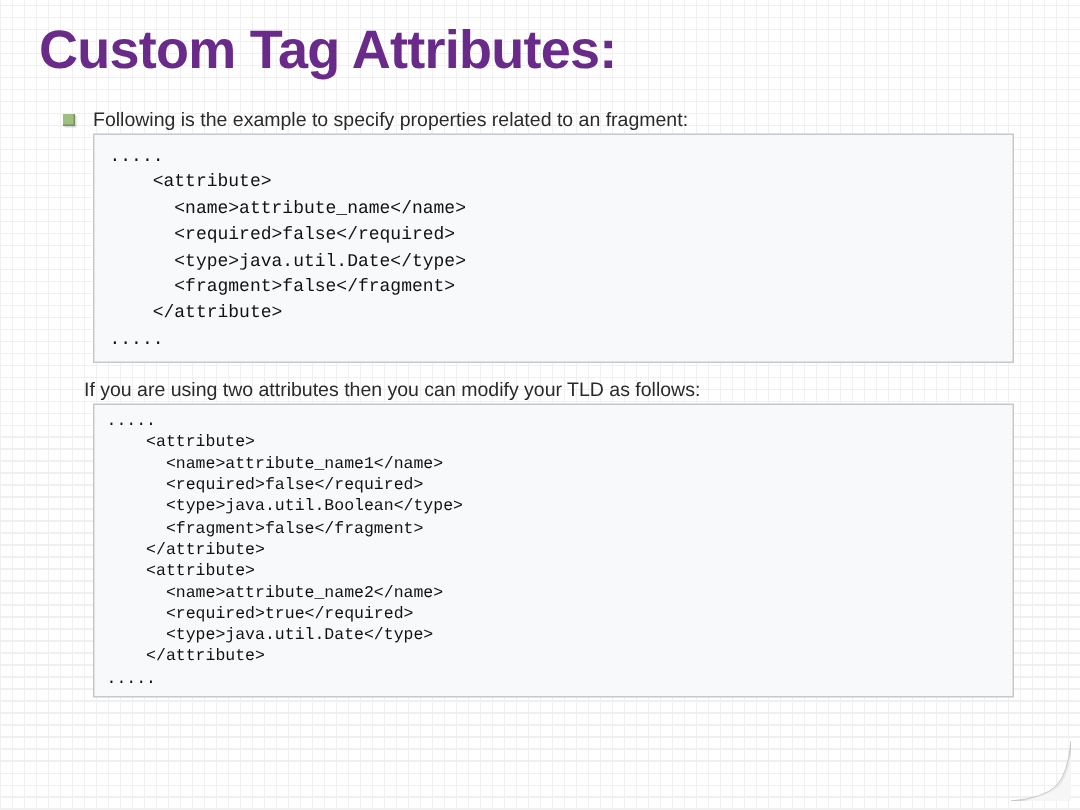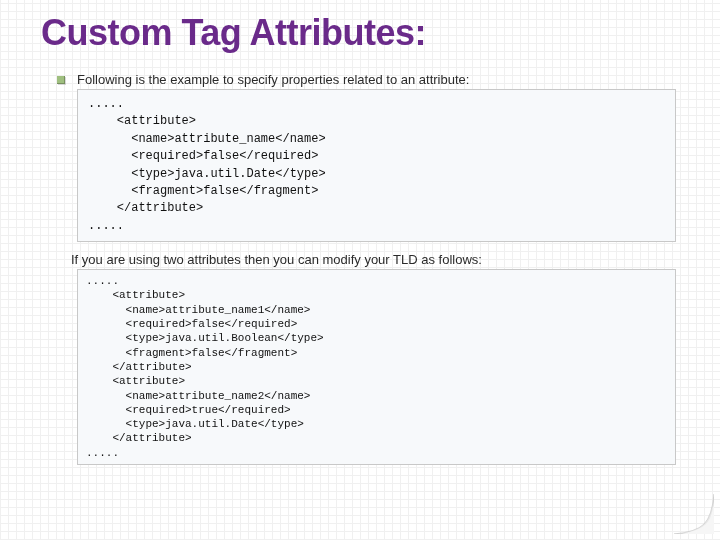--- a/index.html
+++ b/index.html
@@ -23,7 +23,7 @@
   .content {
     position: relative;
     z-index: 1;
-    padding: 12px 42px 0 35px;
+    padding: 12px 42px 0 20px;
   }
   h1.title {
     font-family: Verdana, Arial, sans-serif;

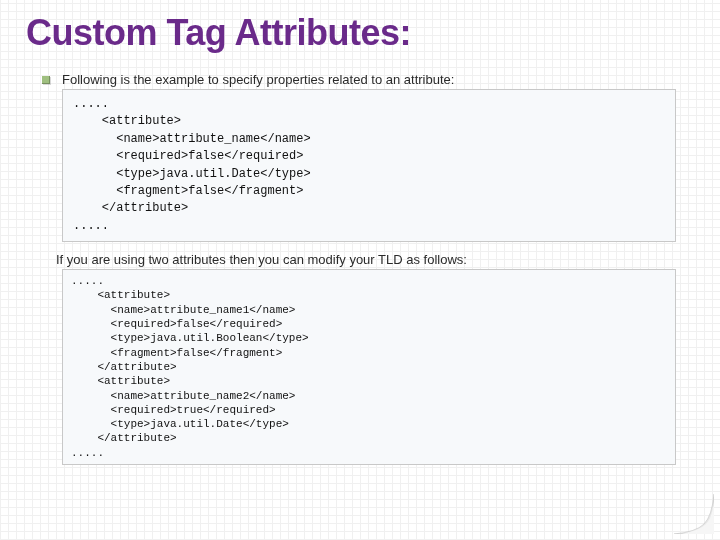--- a/index.html
+++ b/index.html
@@ -94,7 +94,7 @@
 
   <p class="intro">
     <span class="bullet"></span>
-    <span>Following is the example to specify properties related to an attribute:</span>
+    <span>Following is the example to specify properties related to an fragment:</span>
   </p>
 
   <pre class="codebox">.....

